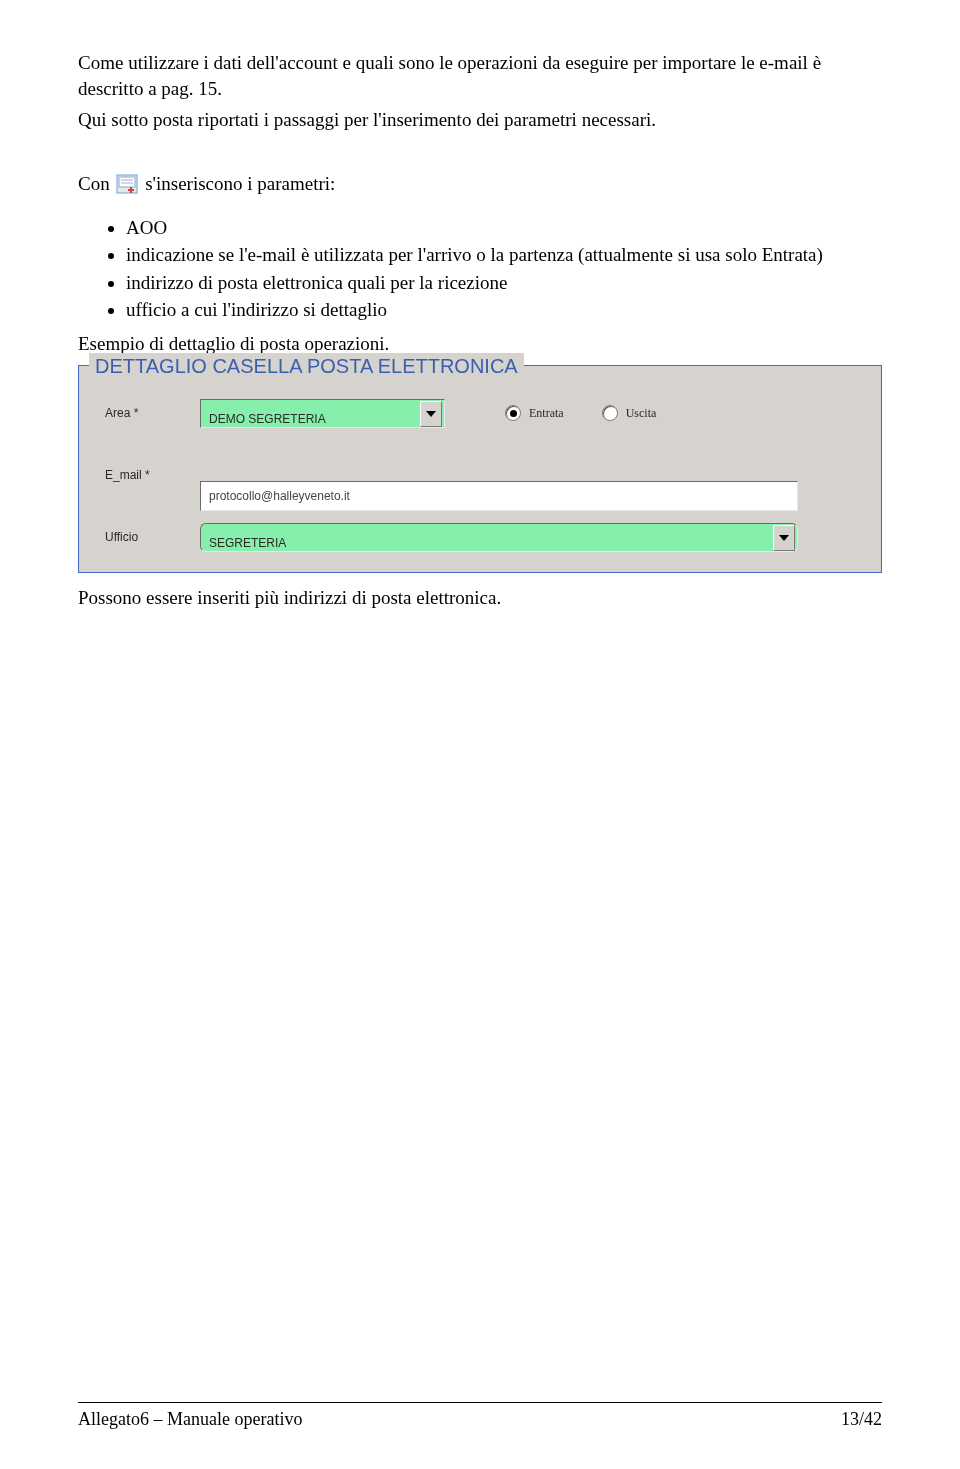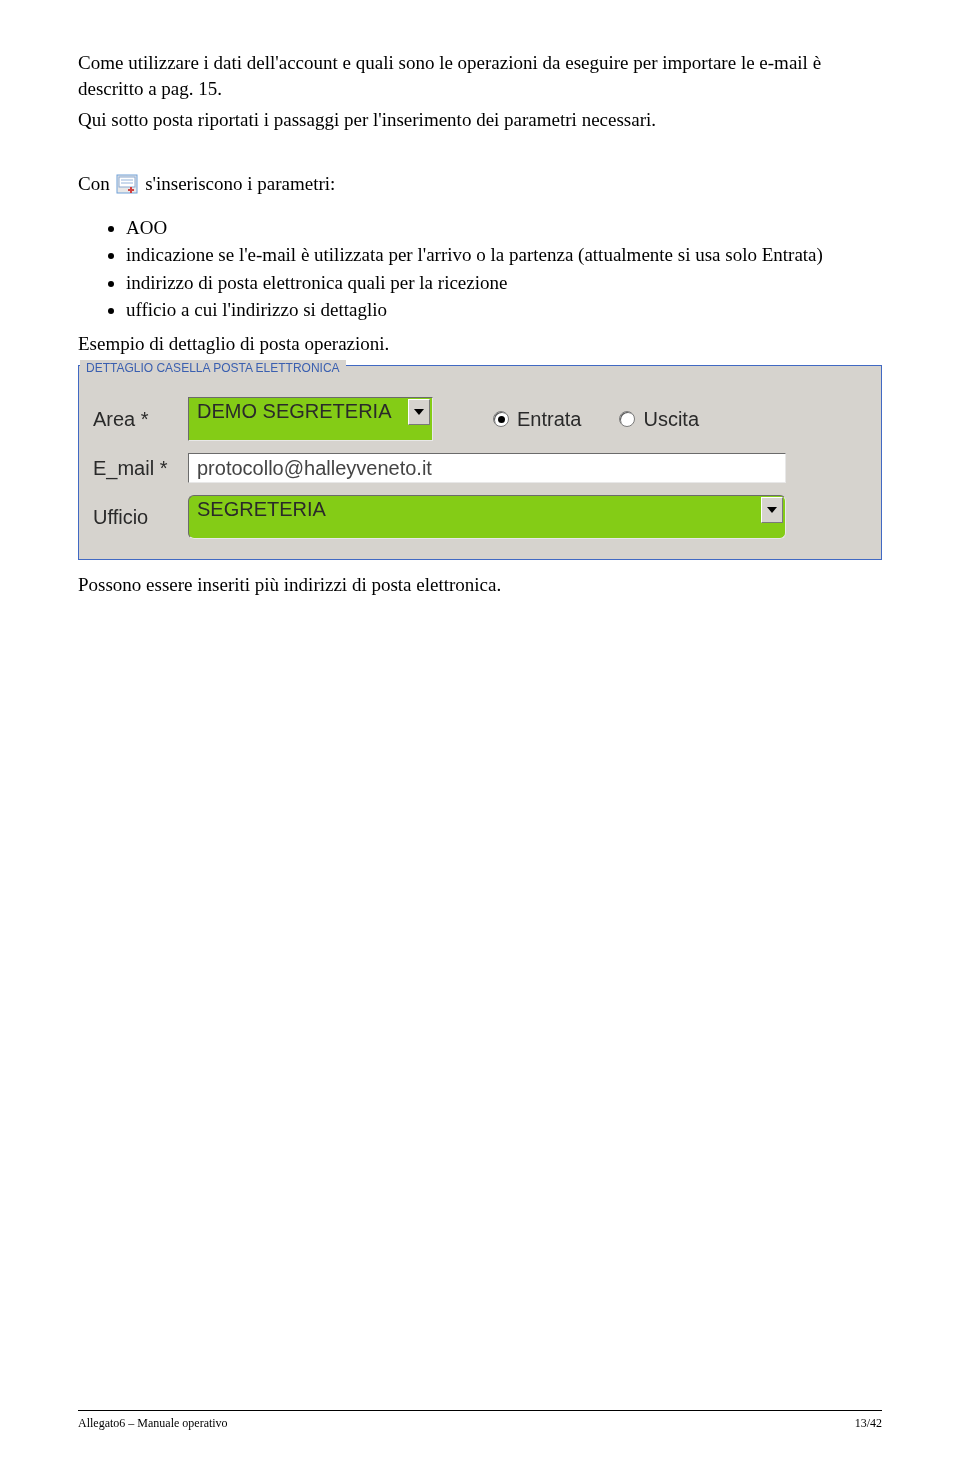--- a/index.html
+++ b/index.html
@@ -35,11 +35,11 @@
   .panel-title {
     position: relative;
     top: -13px;
-    left: 1px;
+    left: 10px;
     background: #d6d3ce;
     color: #3a5fb0;
     font-family: Arial, sans-serif;
-    font-size: 12px;
+    font-size: 20px;
     padding: 0 6px;
     display: inline-block;
   }

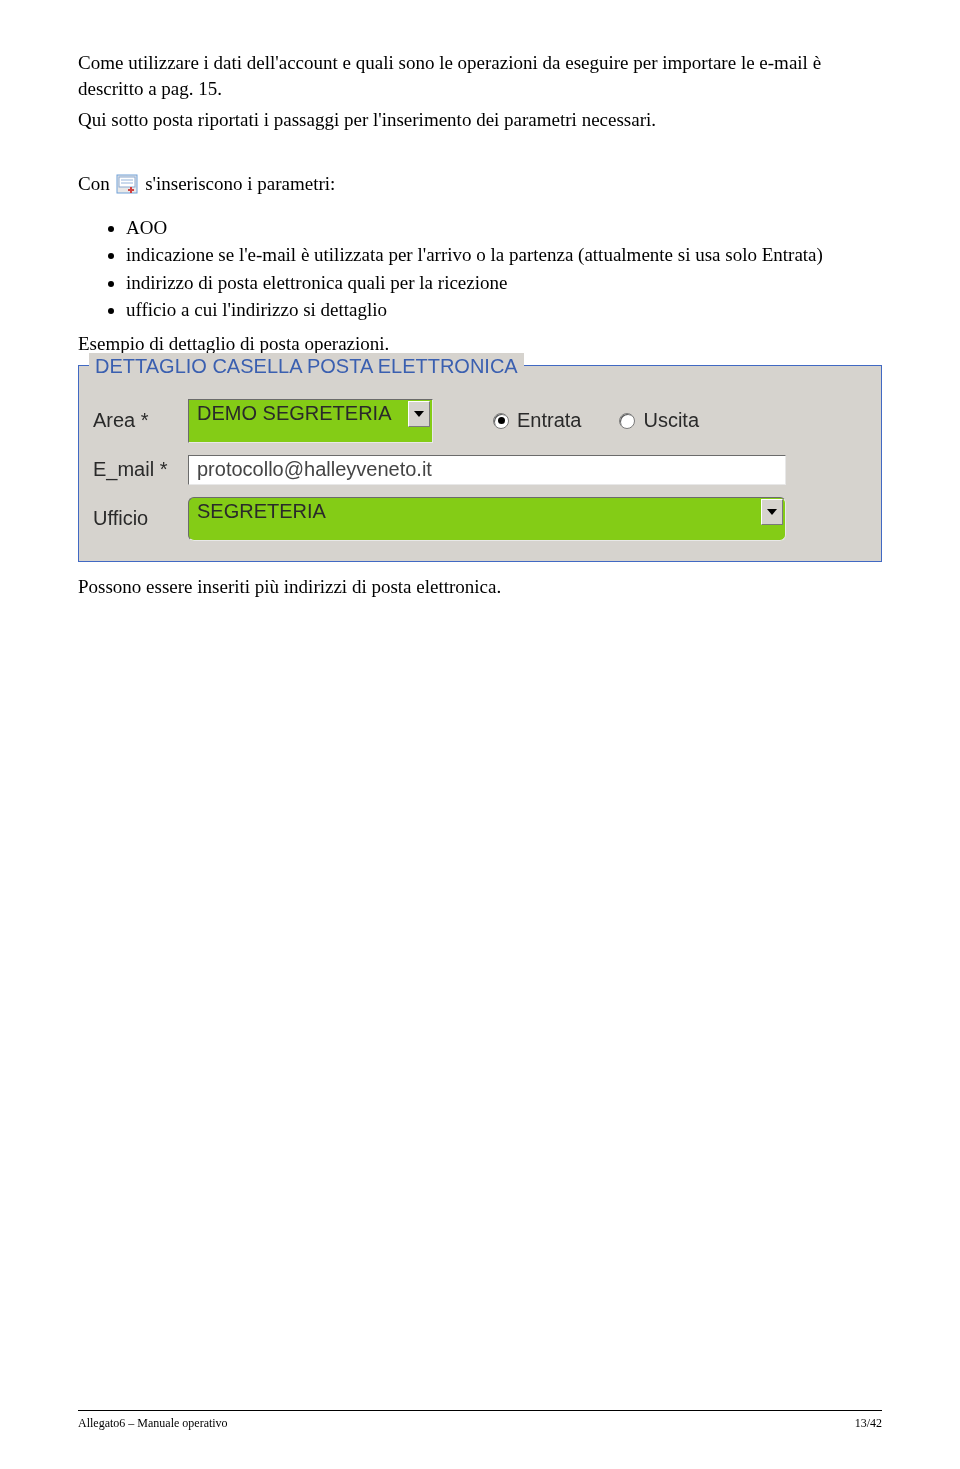--- a/index.html
+++ b/index.html
@@ -46,9 +46,9 @@
   .form-row {
     display: flex;
     align-items: center;
-    padding: 6px 14px 6px 14px;
+    padding: 6px 14px 6px 26px;
     font-family: Arial, sans-serif;
-    font-size: 20px;
+    font-size: 12px;
     color: #2a2a2a;
   }
   .form-label {

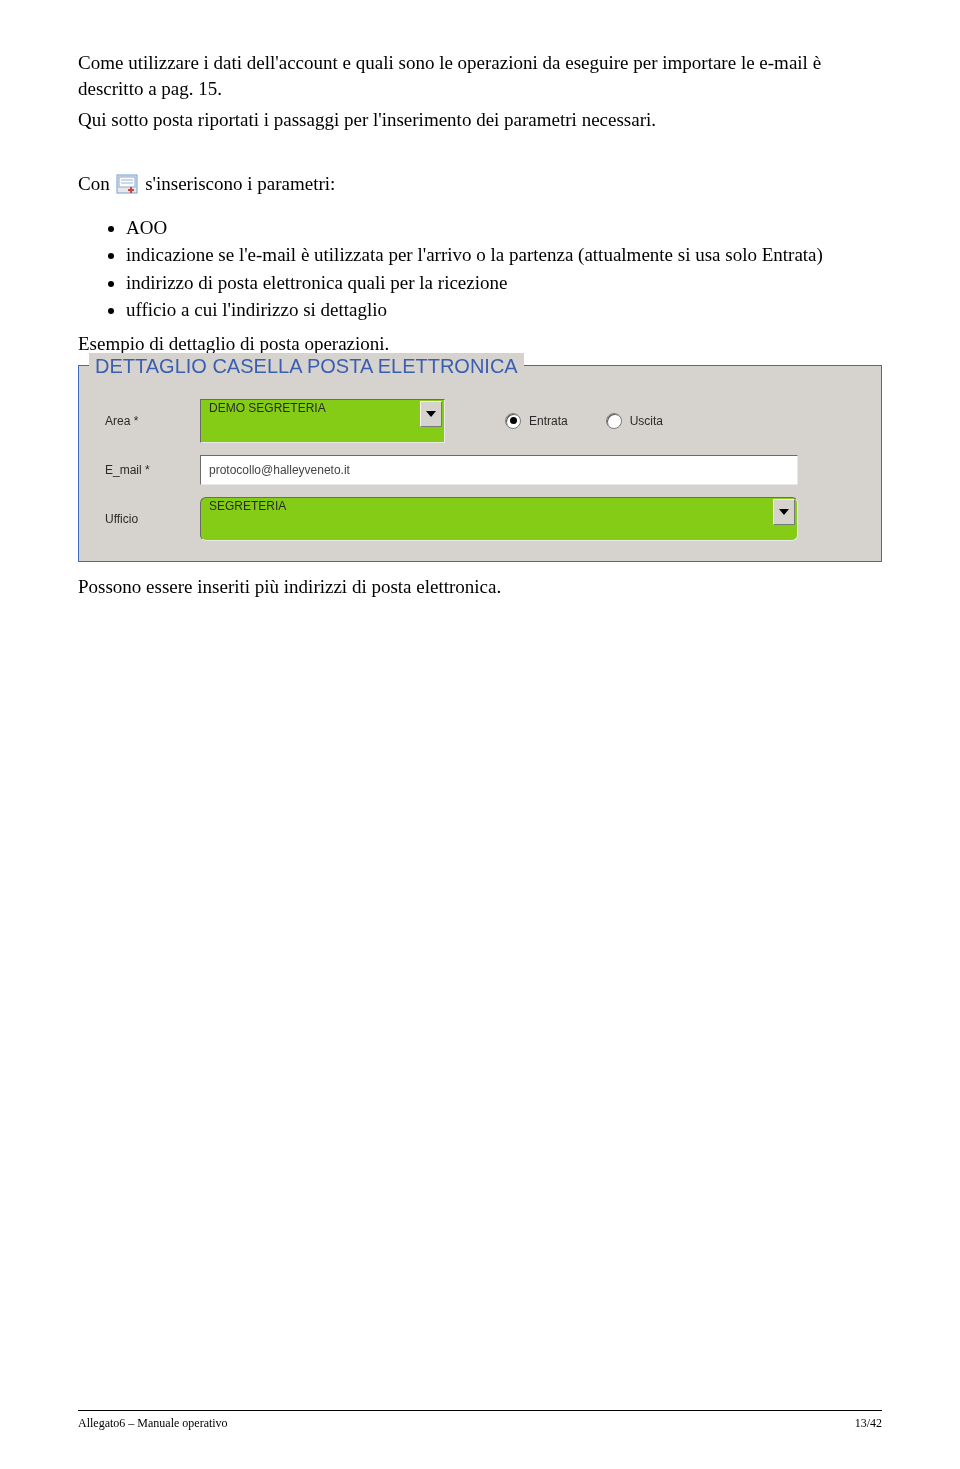--- a/index.html
+++ b/index.html
@@ -56,14 +56,14 @@
     flex: 0 0 95px;
   }
   .form-select {
-    height: 44px;
-    background: #84cc16;
+    height: 29px;
+    background: #86efac;
     border-top: 1px solid #6b6b6b;
     border-left: 1px solid #6b6b6b;
     border-right: 1px solid #e8e8e8;
     border-bottom: 1px solid #e8e8e8;
     display: flex;
-    align-items: flex-start;
+    align-items: flex-end;
     padding: 0 0 0 8px;
     position: relative;
   }

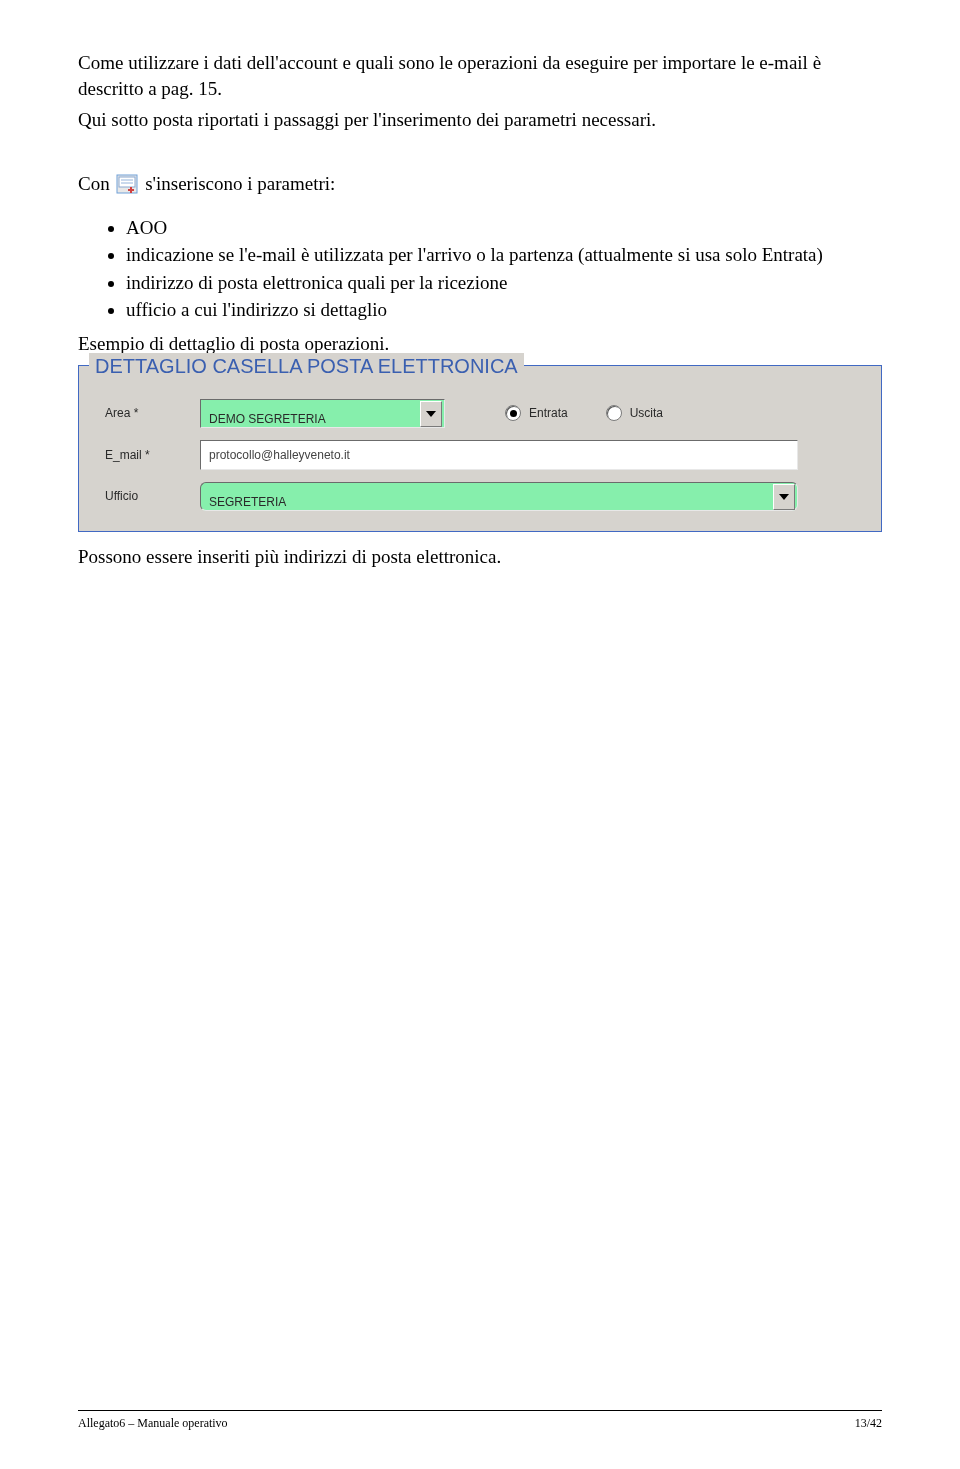--- a/index.html
+++ b/index.html
@@ -101,6 +101,7 @@
     display: flex;
     gap: 38px;
     margin-left: 60px;
+    font-family: Liberation Serif, serif;
   }
   .radio-item {
     display: flex;

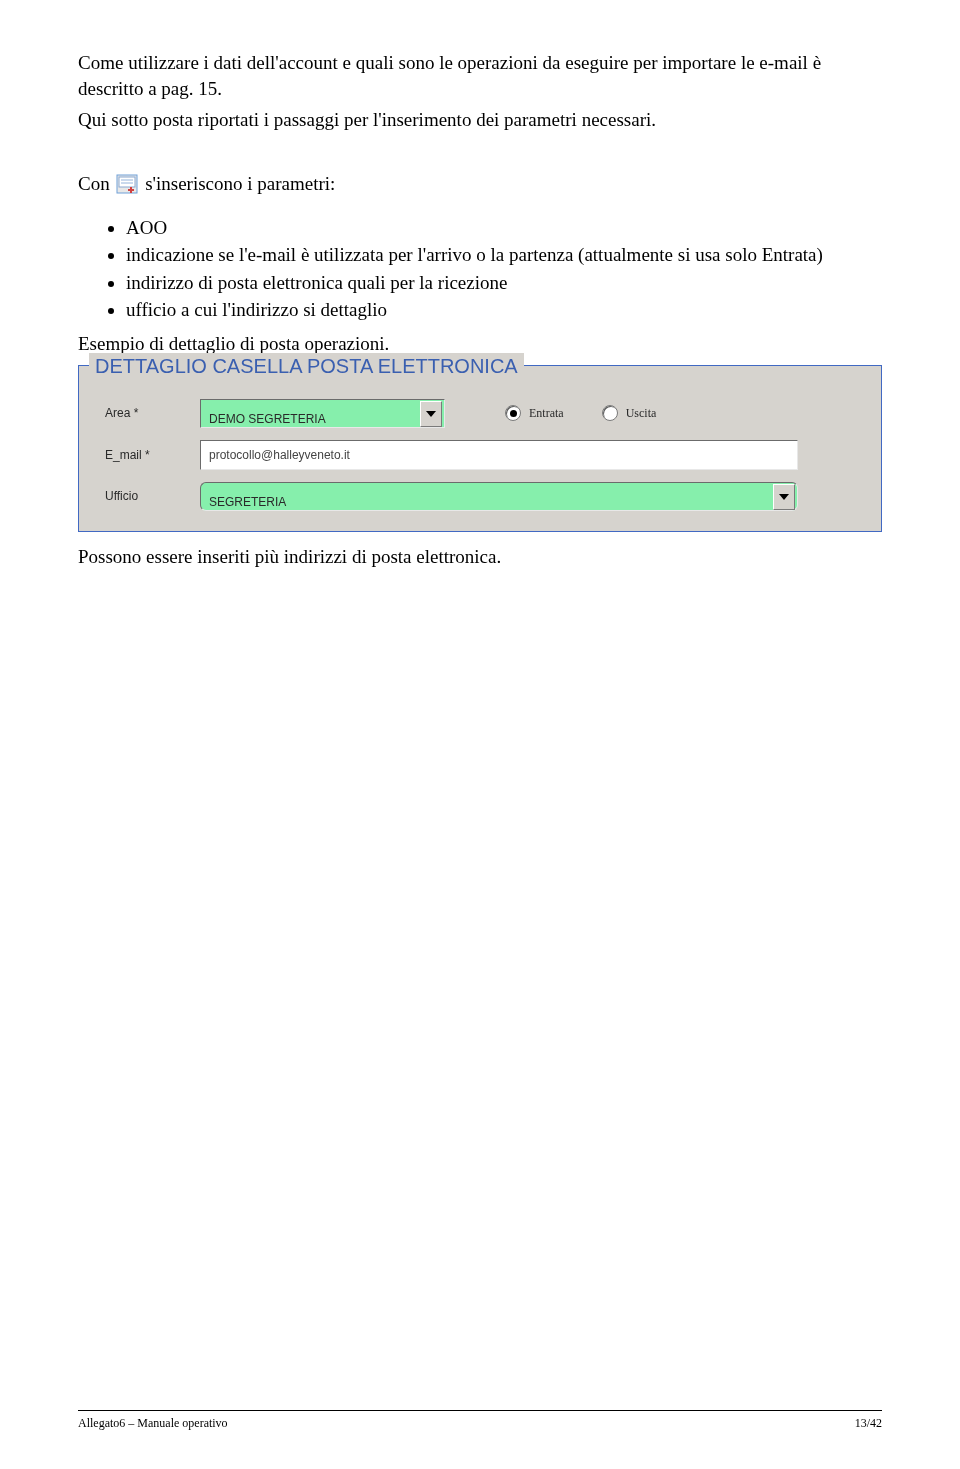--- a/index.html
+++ b/index.html
@@ -96,6 +96,7 @@
     align-items: center;
     width: 598px;
     color: #444;
+    margin-top: 41px;
   }
   .radio-group {
     display: flex;

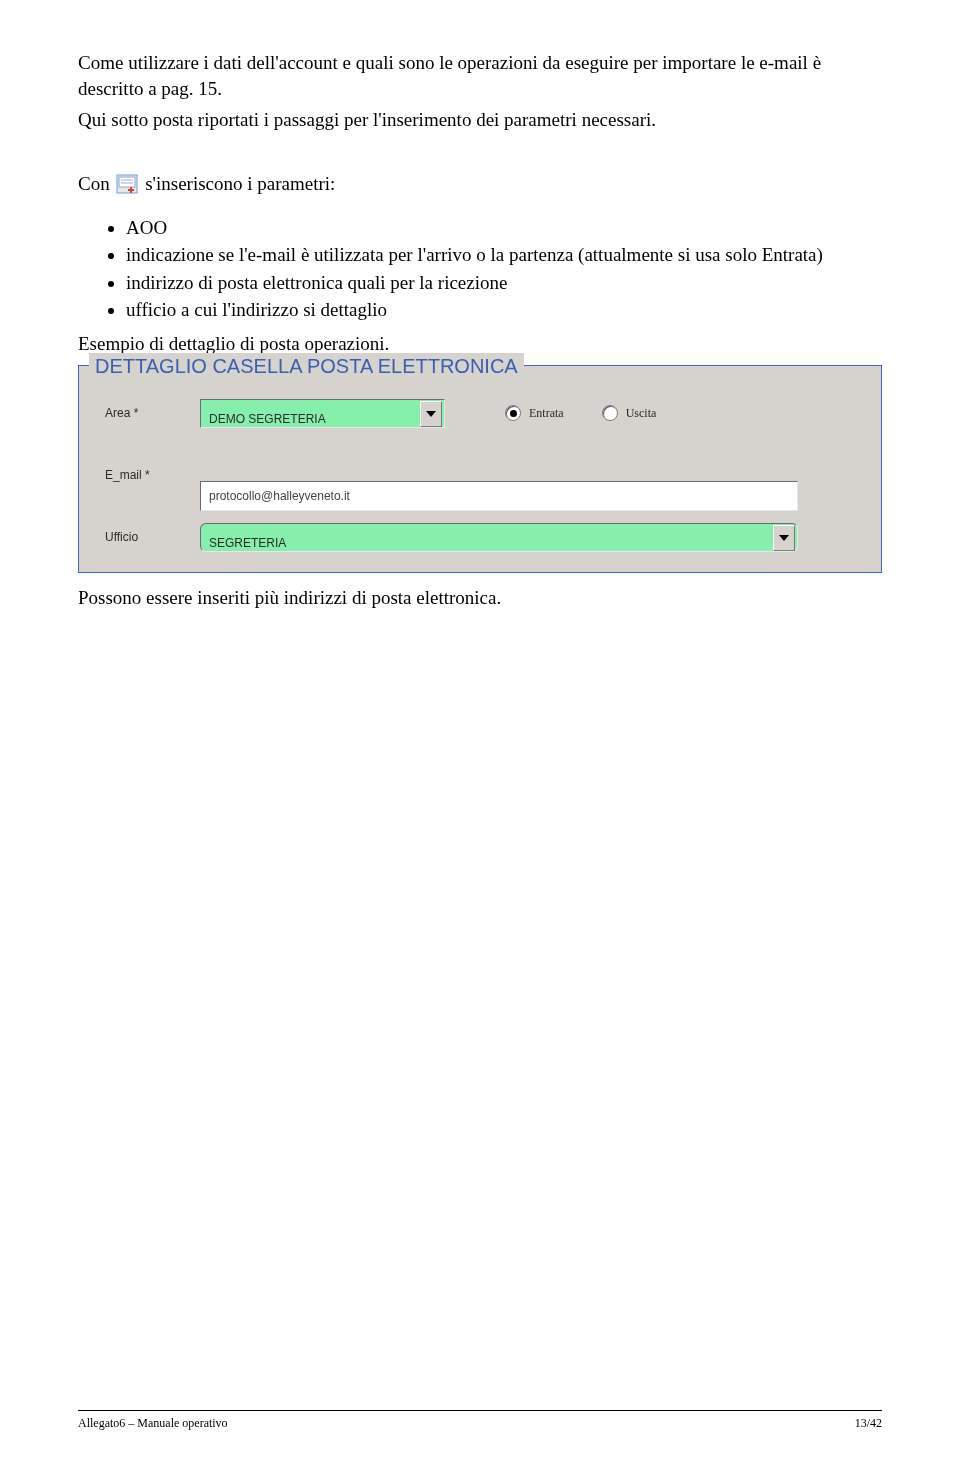--- a/index.html
+++ b/index.html
@@ -137,7 +137,7 @@
     padding-top: 4px;
     display: flex;
     justify-content: space-between;
-    font-size: 12px;
+    font-size: 18px;
   }
 </style>
 </head>

